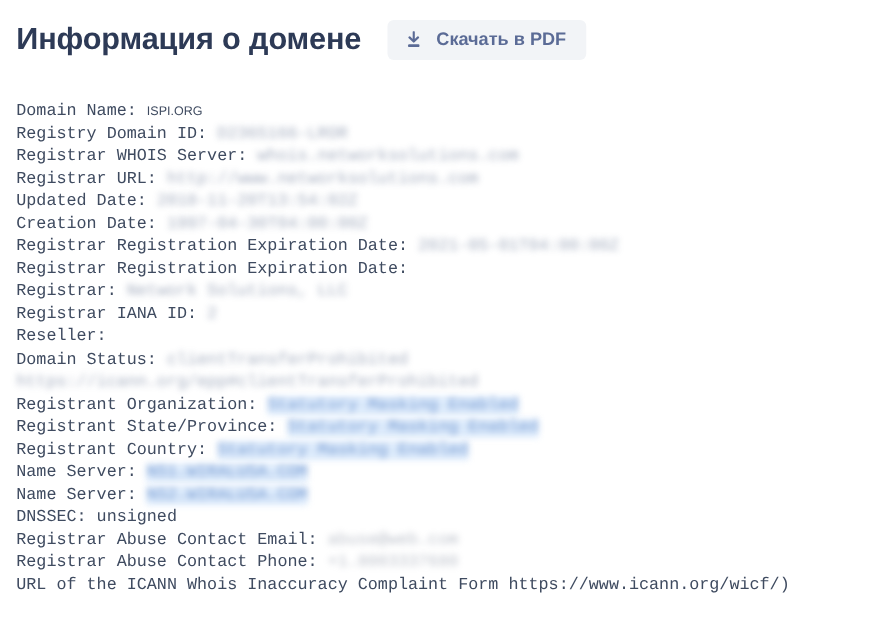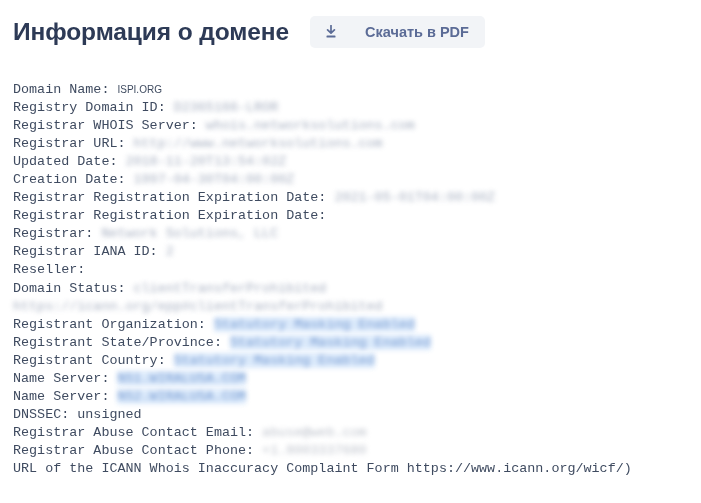--- a/index.html
+++ b/index.html
@@ -45,7 +45,7 @@
   .pdf-button {
     display: inline-flex;
     align-items: center;
-    gap: 27px;
+    gap: 11px;
     margin-left: 21px;
     padding: 9px 16px 9px 14px;
     background: #f2f4f7;

